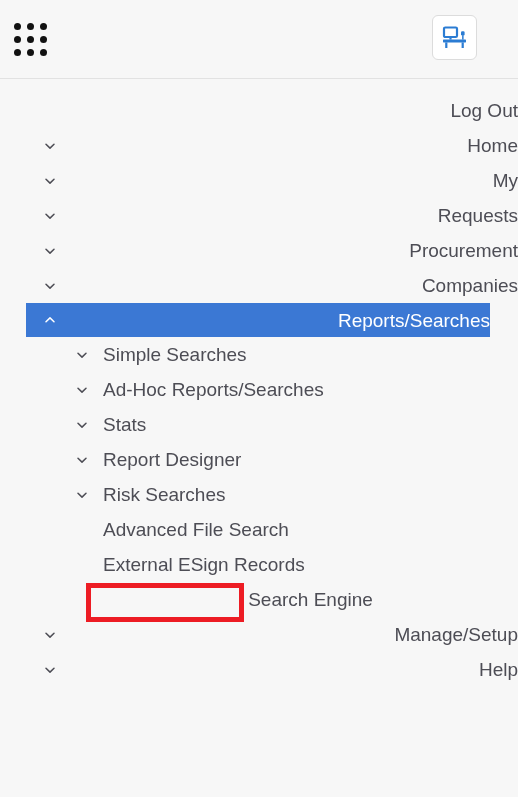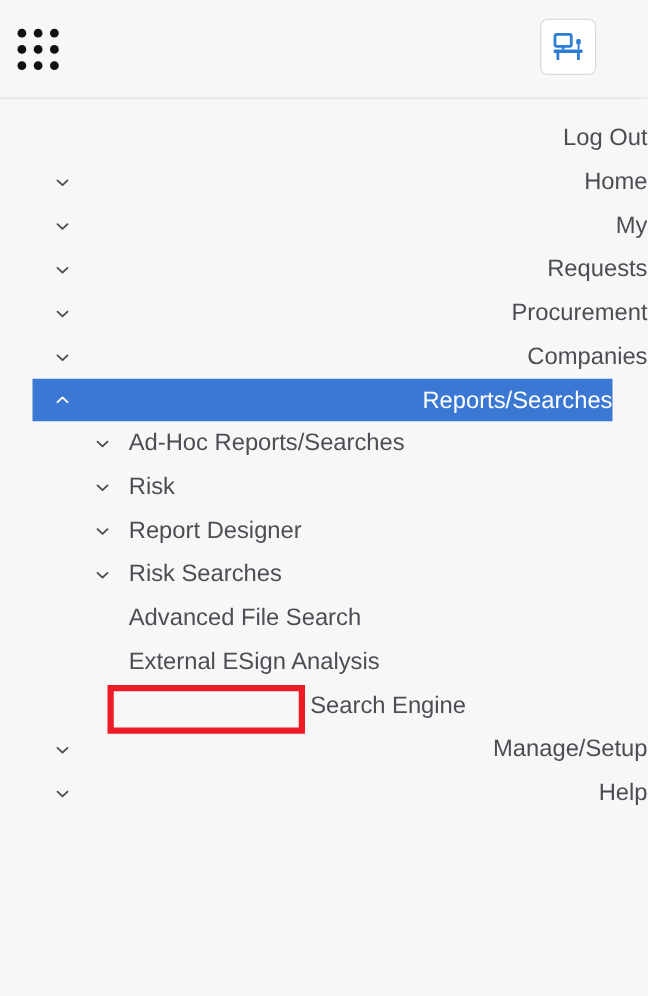--- a/index.html
+++ b/index.html
@@ -219,6 +219,14 @@
           <path d="M3 5.3 L7 9.1 L11 5.3" fill="none" stroke="currentColor" stroke-width="1.5" stroke-linecap="round" stroke-linejoin="round"></path>
         </svg>
       </span>
+      <span class="label">Simple Searches</span>
+    </div>
+    <div class="nav-item lvl2">
+      <span class="chev">
+        <svg width="14" height="14" viewBox="0 0 14 14">
+          <path d="M3 5.3 L7 9.1 L11 5.3" fill="none" stroke="currentColor" stroke-width="1.5" stroke-linecap="round" stroke-linejoin="round"></path>
+        </svg>
+      </span>
       <span class="label">Ad-Hoc Reports/Searches</span>
     </div>
     <div class="nav-item lvl2">

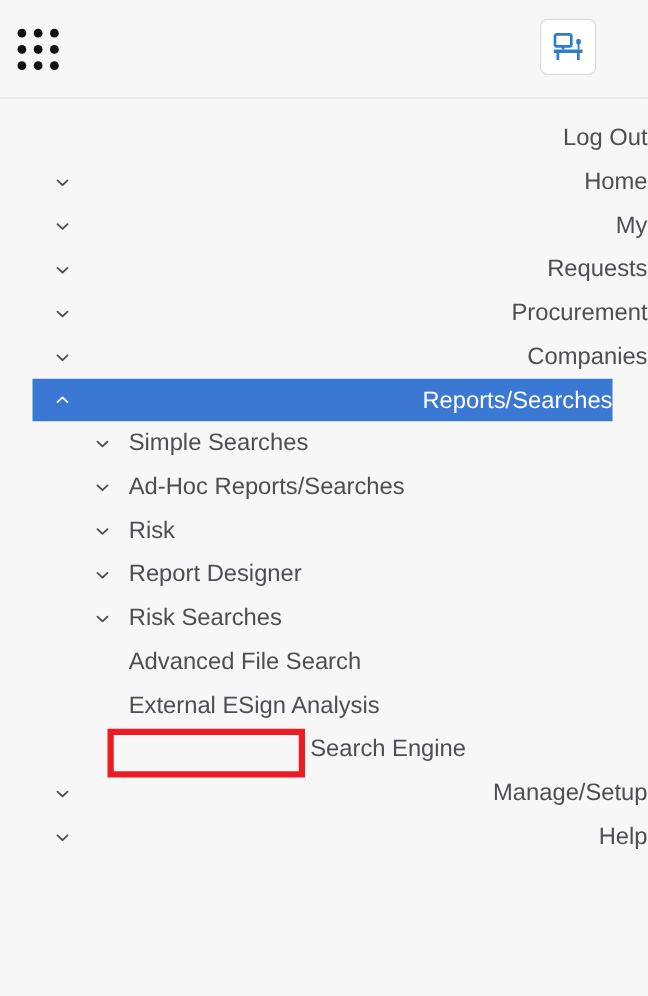--- a/index.html
+++ b/index.html
@@ -235,7 +235,7 @@
           <path d="M3 5.3 L7 9.1 L11 5.3" fill="none" stroke="currentColor" stroke-width="1.5" stroke-linecap="round" stroke-linejoin="round"></path>
         </svg>
       </span>
-      <span class="label">Risk</span>
+      <span class="label">Stats</span>
     </div>
     <div class="nav-item lvl2">
       <span class="chev">

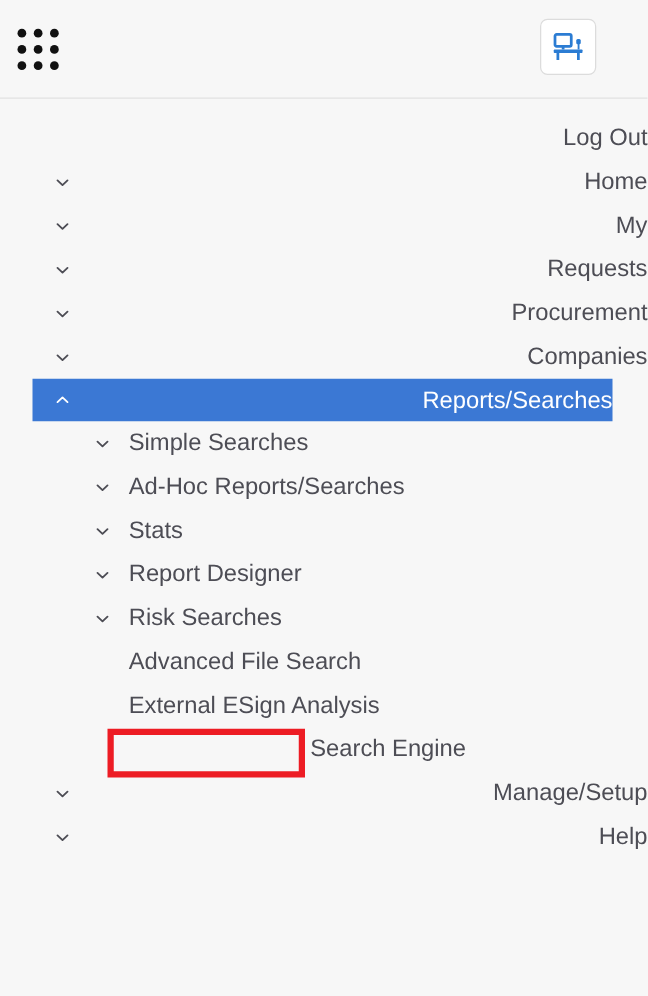--- a/index.html
+++ b/index.html
@@ -257,7 +257,7 @@
       <span class="label">Advanced File Search</span>
     </div>
     <div class="nav-item lvl2">
-      <span class="label">External ESign Analysis</span>
+      <span class="label">External ESign Records</span>
     </div>
     <div class="nav-item lvl2 annotated">
       <span class="label">Search Engine</span>

